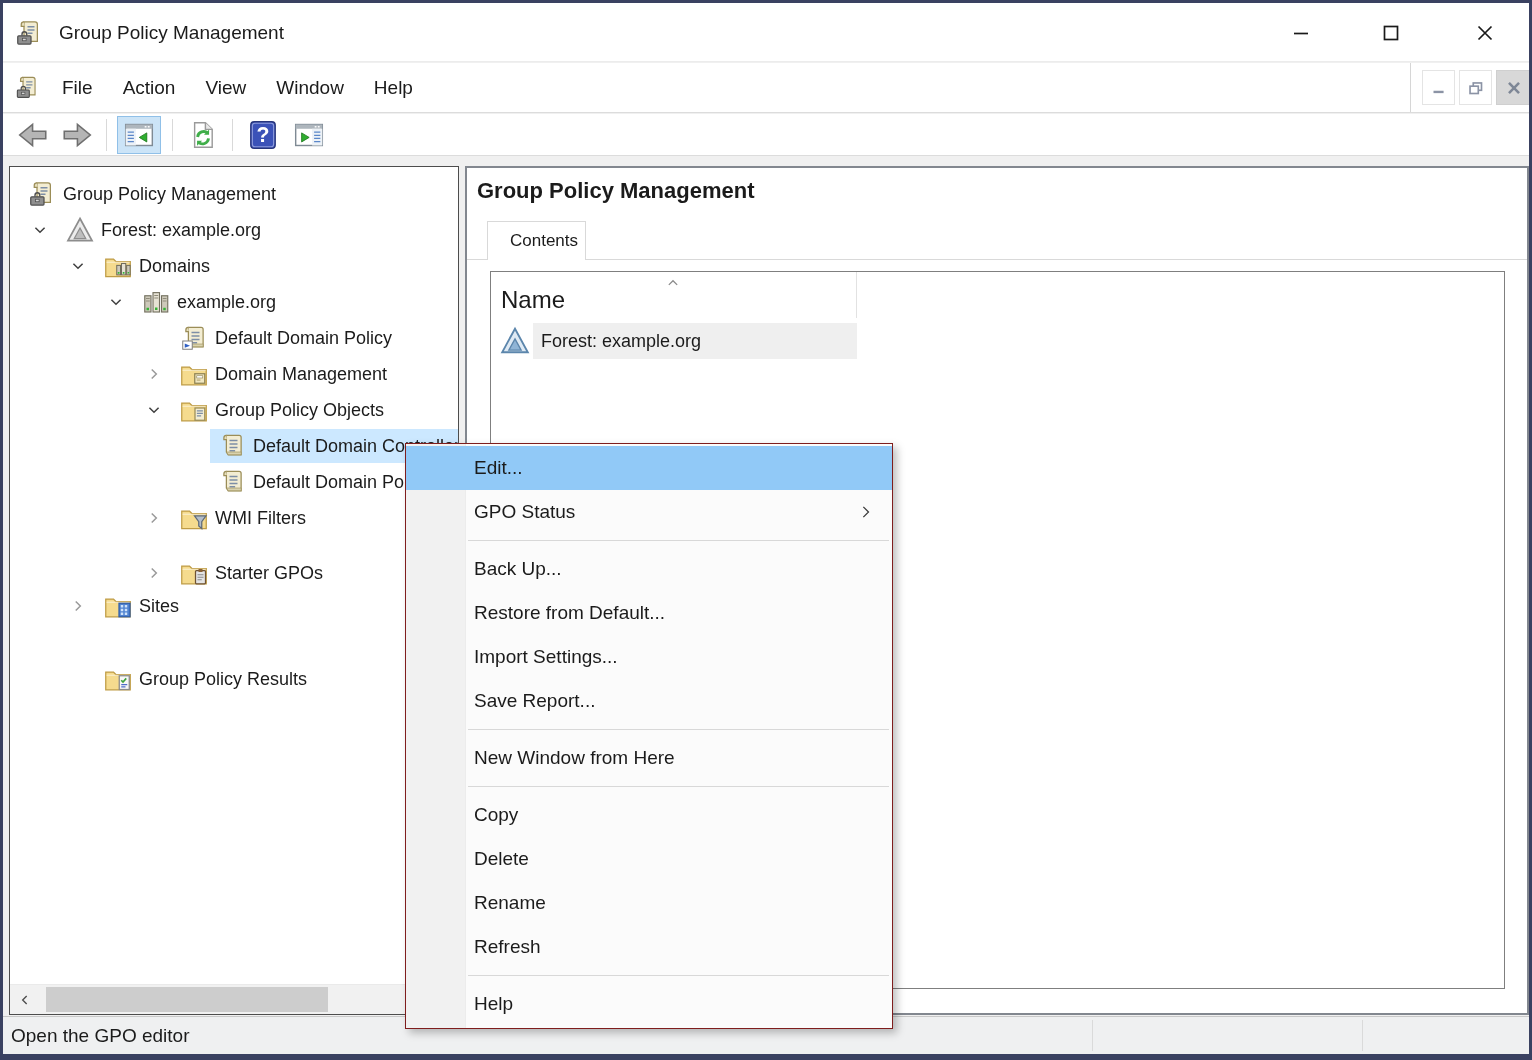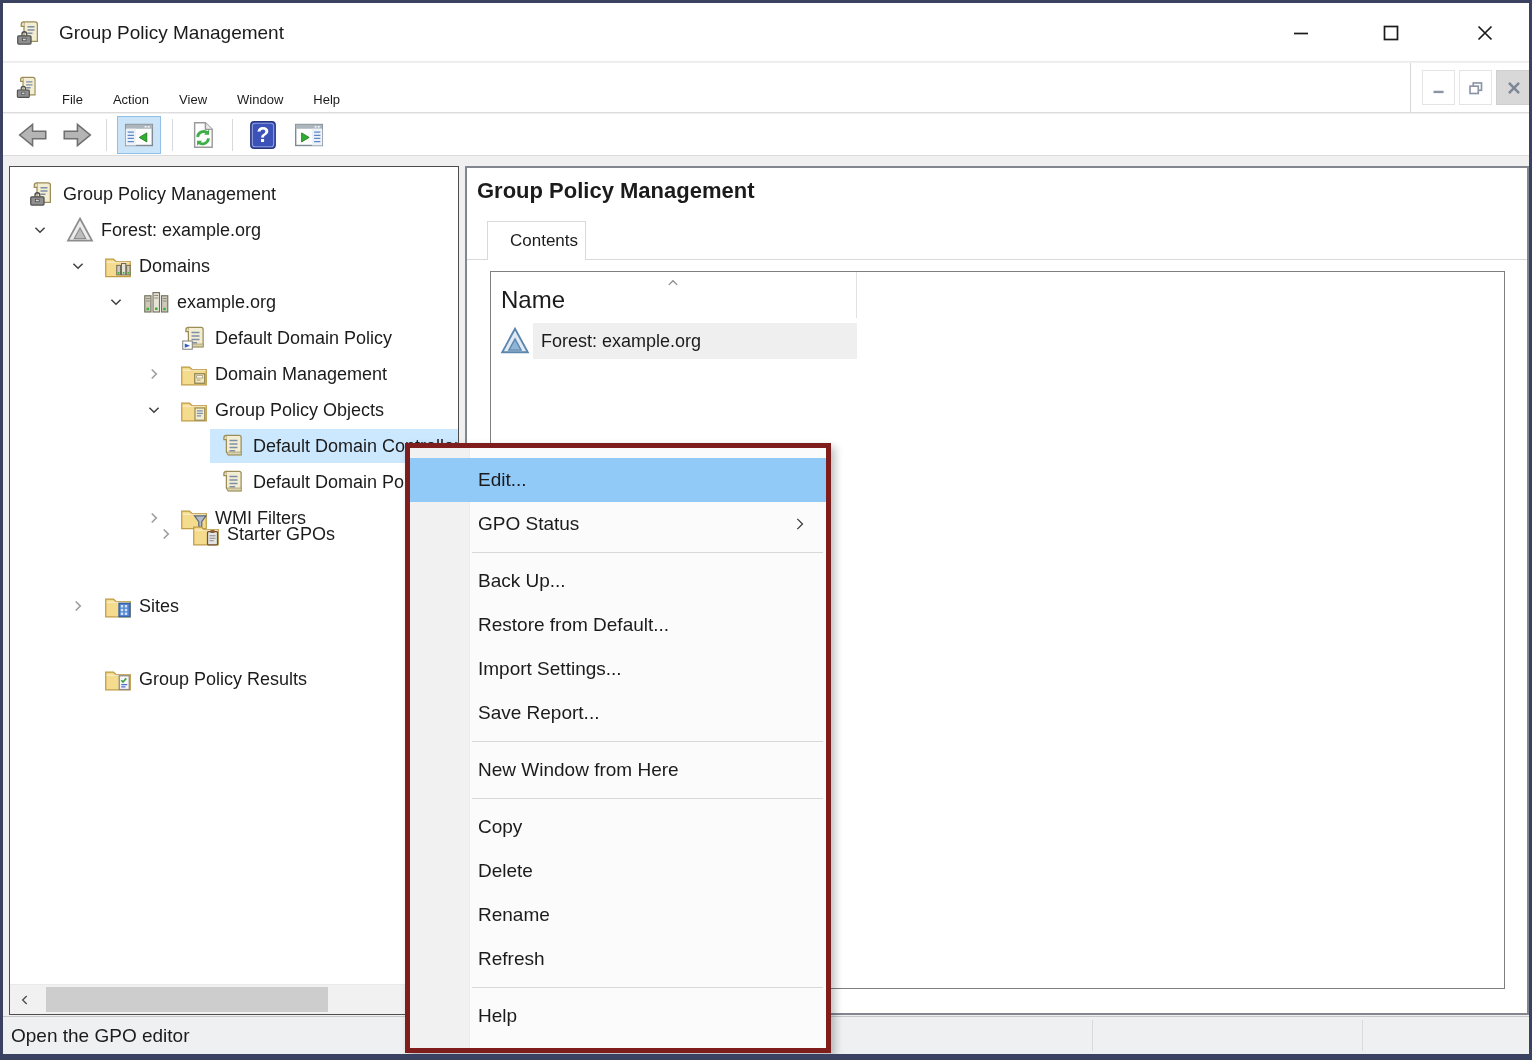--- a/index.html
+++ b/index.html
@@ -22,7 +22,7 @@
   .menubar{position:absolute;left:0;top:60px;right:0;height:50px;background:#fff;border-bottom:1px solid #dcdcdc;}
   .menubar .app-icon-sm{position:absolute;left:11px;top:11px;width:27px;height:27px;}
   .menu-items{position:absolute;left:44px;top:0;height:49px;display:flex;align-items:center;}
-  .menu-item-top{padding:12px 15px;font-size:13px;height:49px;line-height:49px;cursor:default;}
+  .menu-item-top{padding:0 15px;font-size:19px;height:49px;line-height:49px;cursor:default;}
   .mdi-sep{position:absolute;left:1407px;top:0;width:1px;height:49px;background:#d6d6d6;}
   .mdi-btn{position:absolute;top:7px;width:33px;height:35px;background:#fff;border:1px solid #e4e4e4;display:flex;align-items:center;justify-content:center;}
   .mdi-btn svg{width:22px;height:22px;}

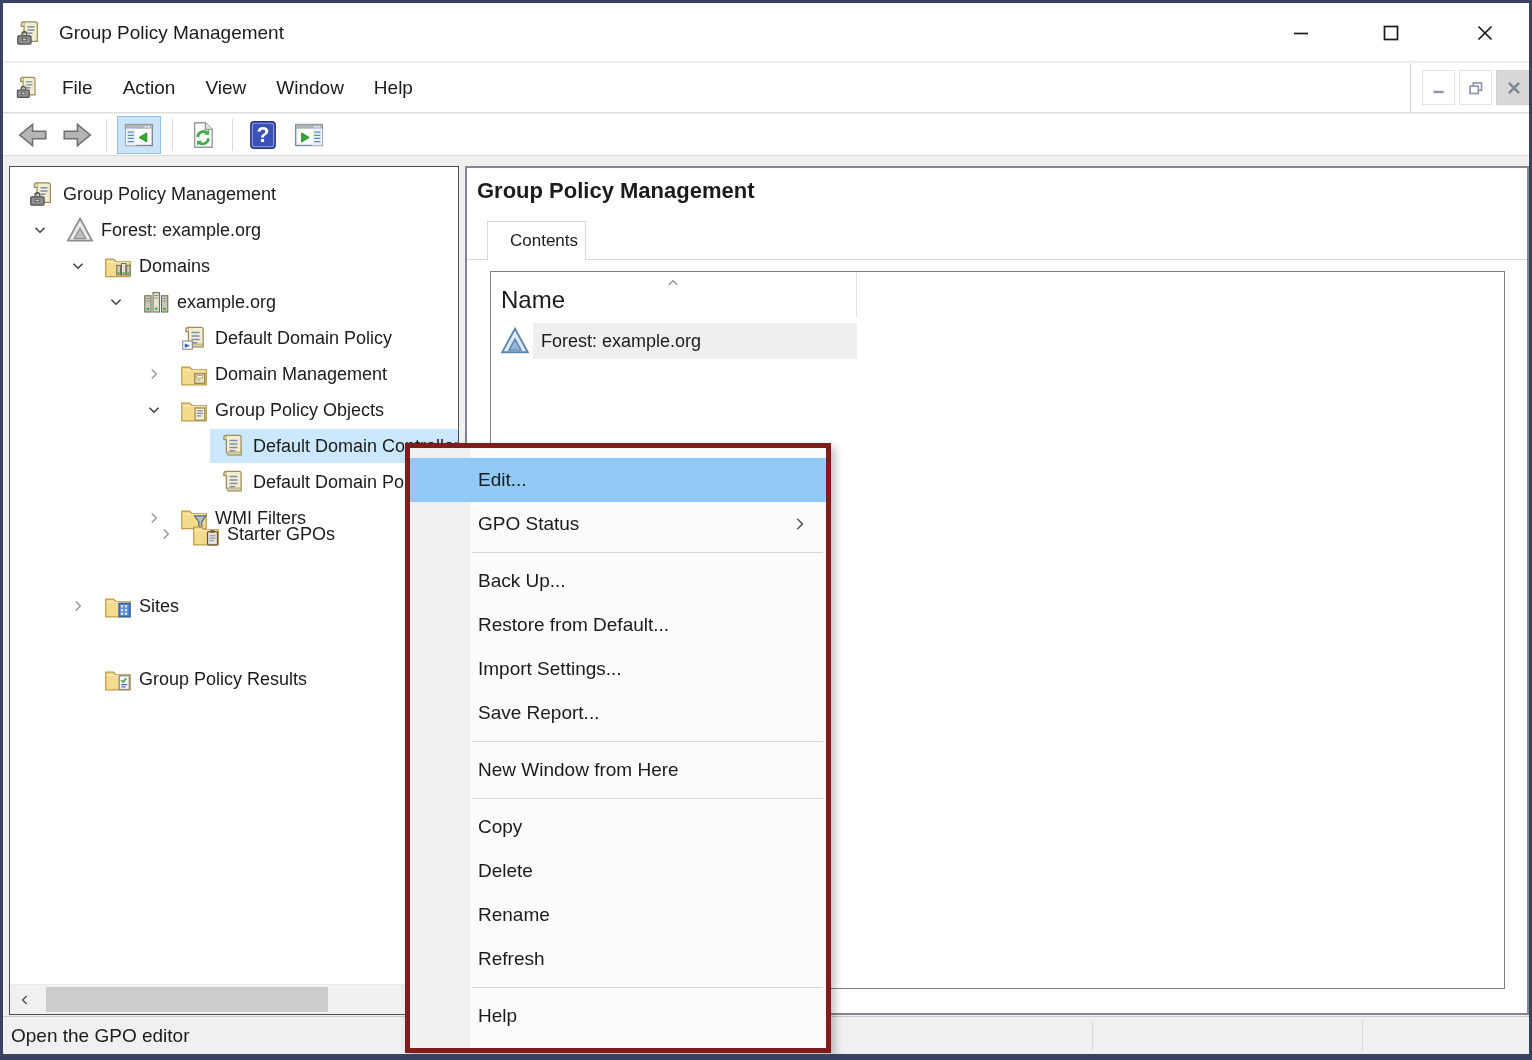--- a/index.html
+++ b/index.html
@@ -63,8 +63,8 @@
   .lv-row .lv-icon svg{width:32px;height:32px;}
   .lv-row .lv-label{position:absolute;left:50px;top:0;height:38px;line-height:38px;font-size:18px;}
   
-  .context-menu{position:absolute;left:402px;top:440px;width:426px;background:#fbfbfb;border:5px solid #7f1d1d;
-      box-shadow:4px 4px 8px rgba(0,0,0,.25);z-index:10;padding:10px 0;}
+  .context-menu{position:absolute;left:402px;top:440px;width:488px;background:#fbfbfb;border:1px solid #7f1d1d;
+      box-shadow:4px 4px 8px rgba(0,0,0,.25);z-index:10;padding:2px 0;}
   .context-menu .gutter{position:absolute;left:0;top:0;bottom:0;width:60px;background:#f1f1f1;border-right:1px solid #ececec;}
   .cm-item{position:relative;height:44px;line-height:44px;padding-left:68px;font-size:19px;cursor:default;}
   .cm-item.hl{background:#91c9f7;}

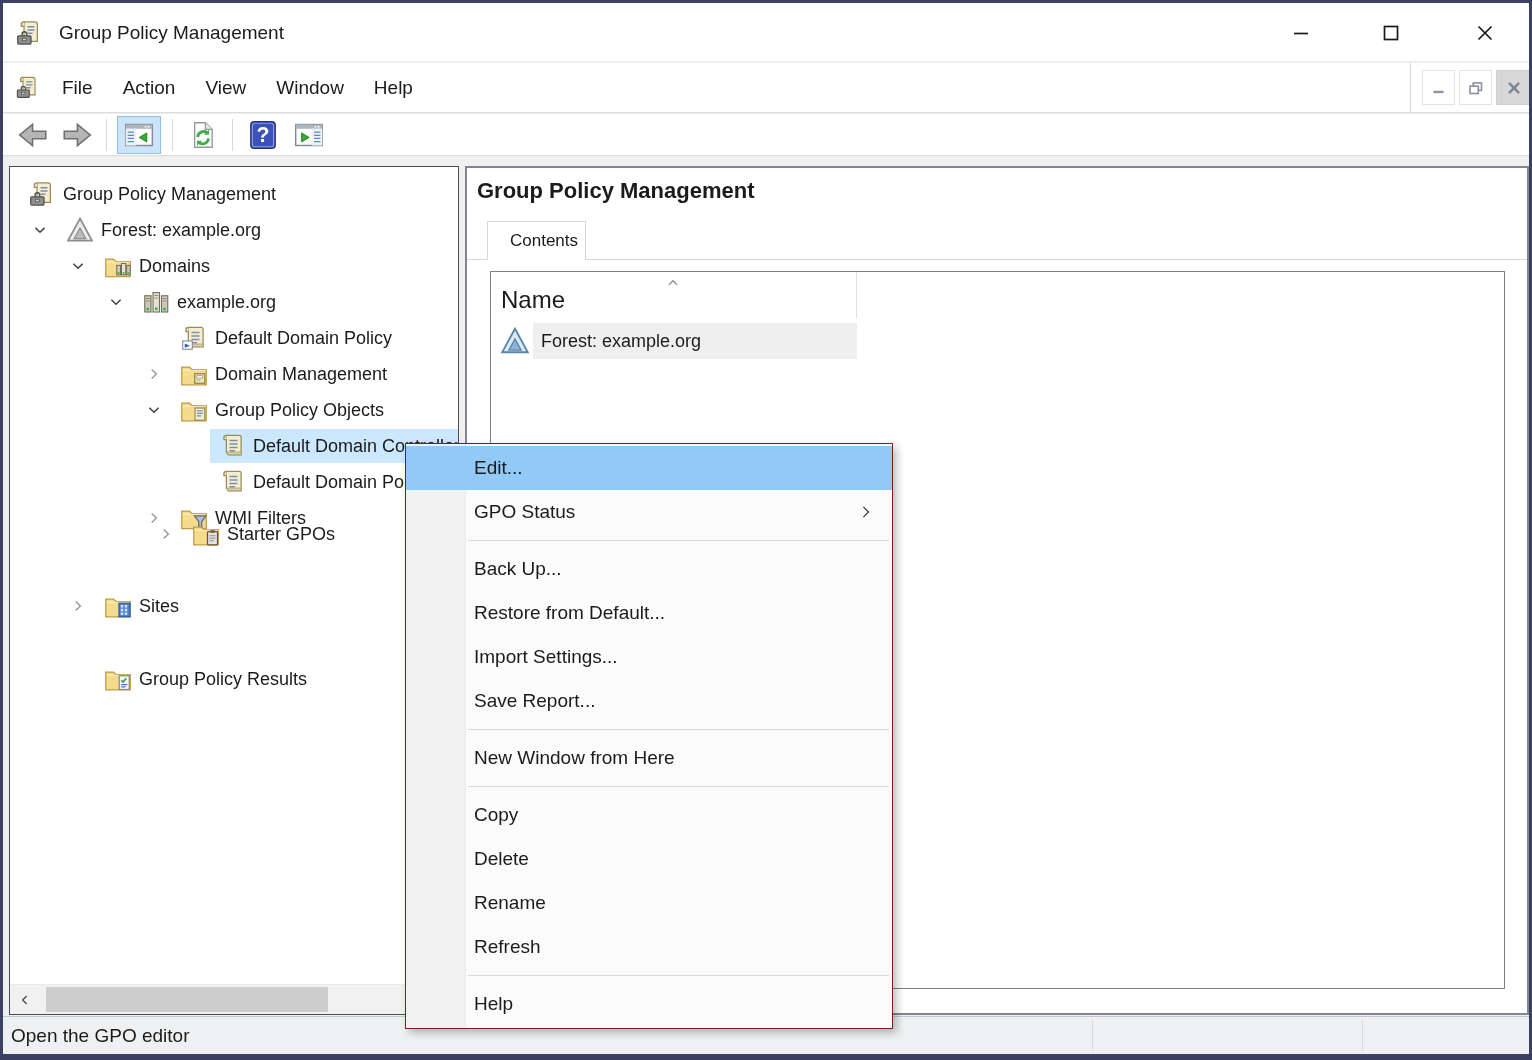--- a/index.html
+++ b/index.html
@@ -380,7 +380,7 @@
         </span>
         <span class="tree-label" style="left: 205px;">WMI Filters</span>
       </div>
-      <div class="tree-row" style="top: 349px; margin-left: 12px;">
+      <div class="tree-row" style="top: 388px;">
         <span class="tree-chevron" style="left: 134px;">
           <svg viewBox="0 0 24 24">
             <path d="M9.3 6.5 14.8 12l-5.5 5.5" fill="none" stroke="#9a9a9a" stroke-width="1.8"></path>

